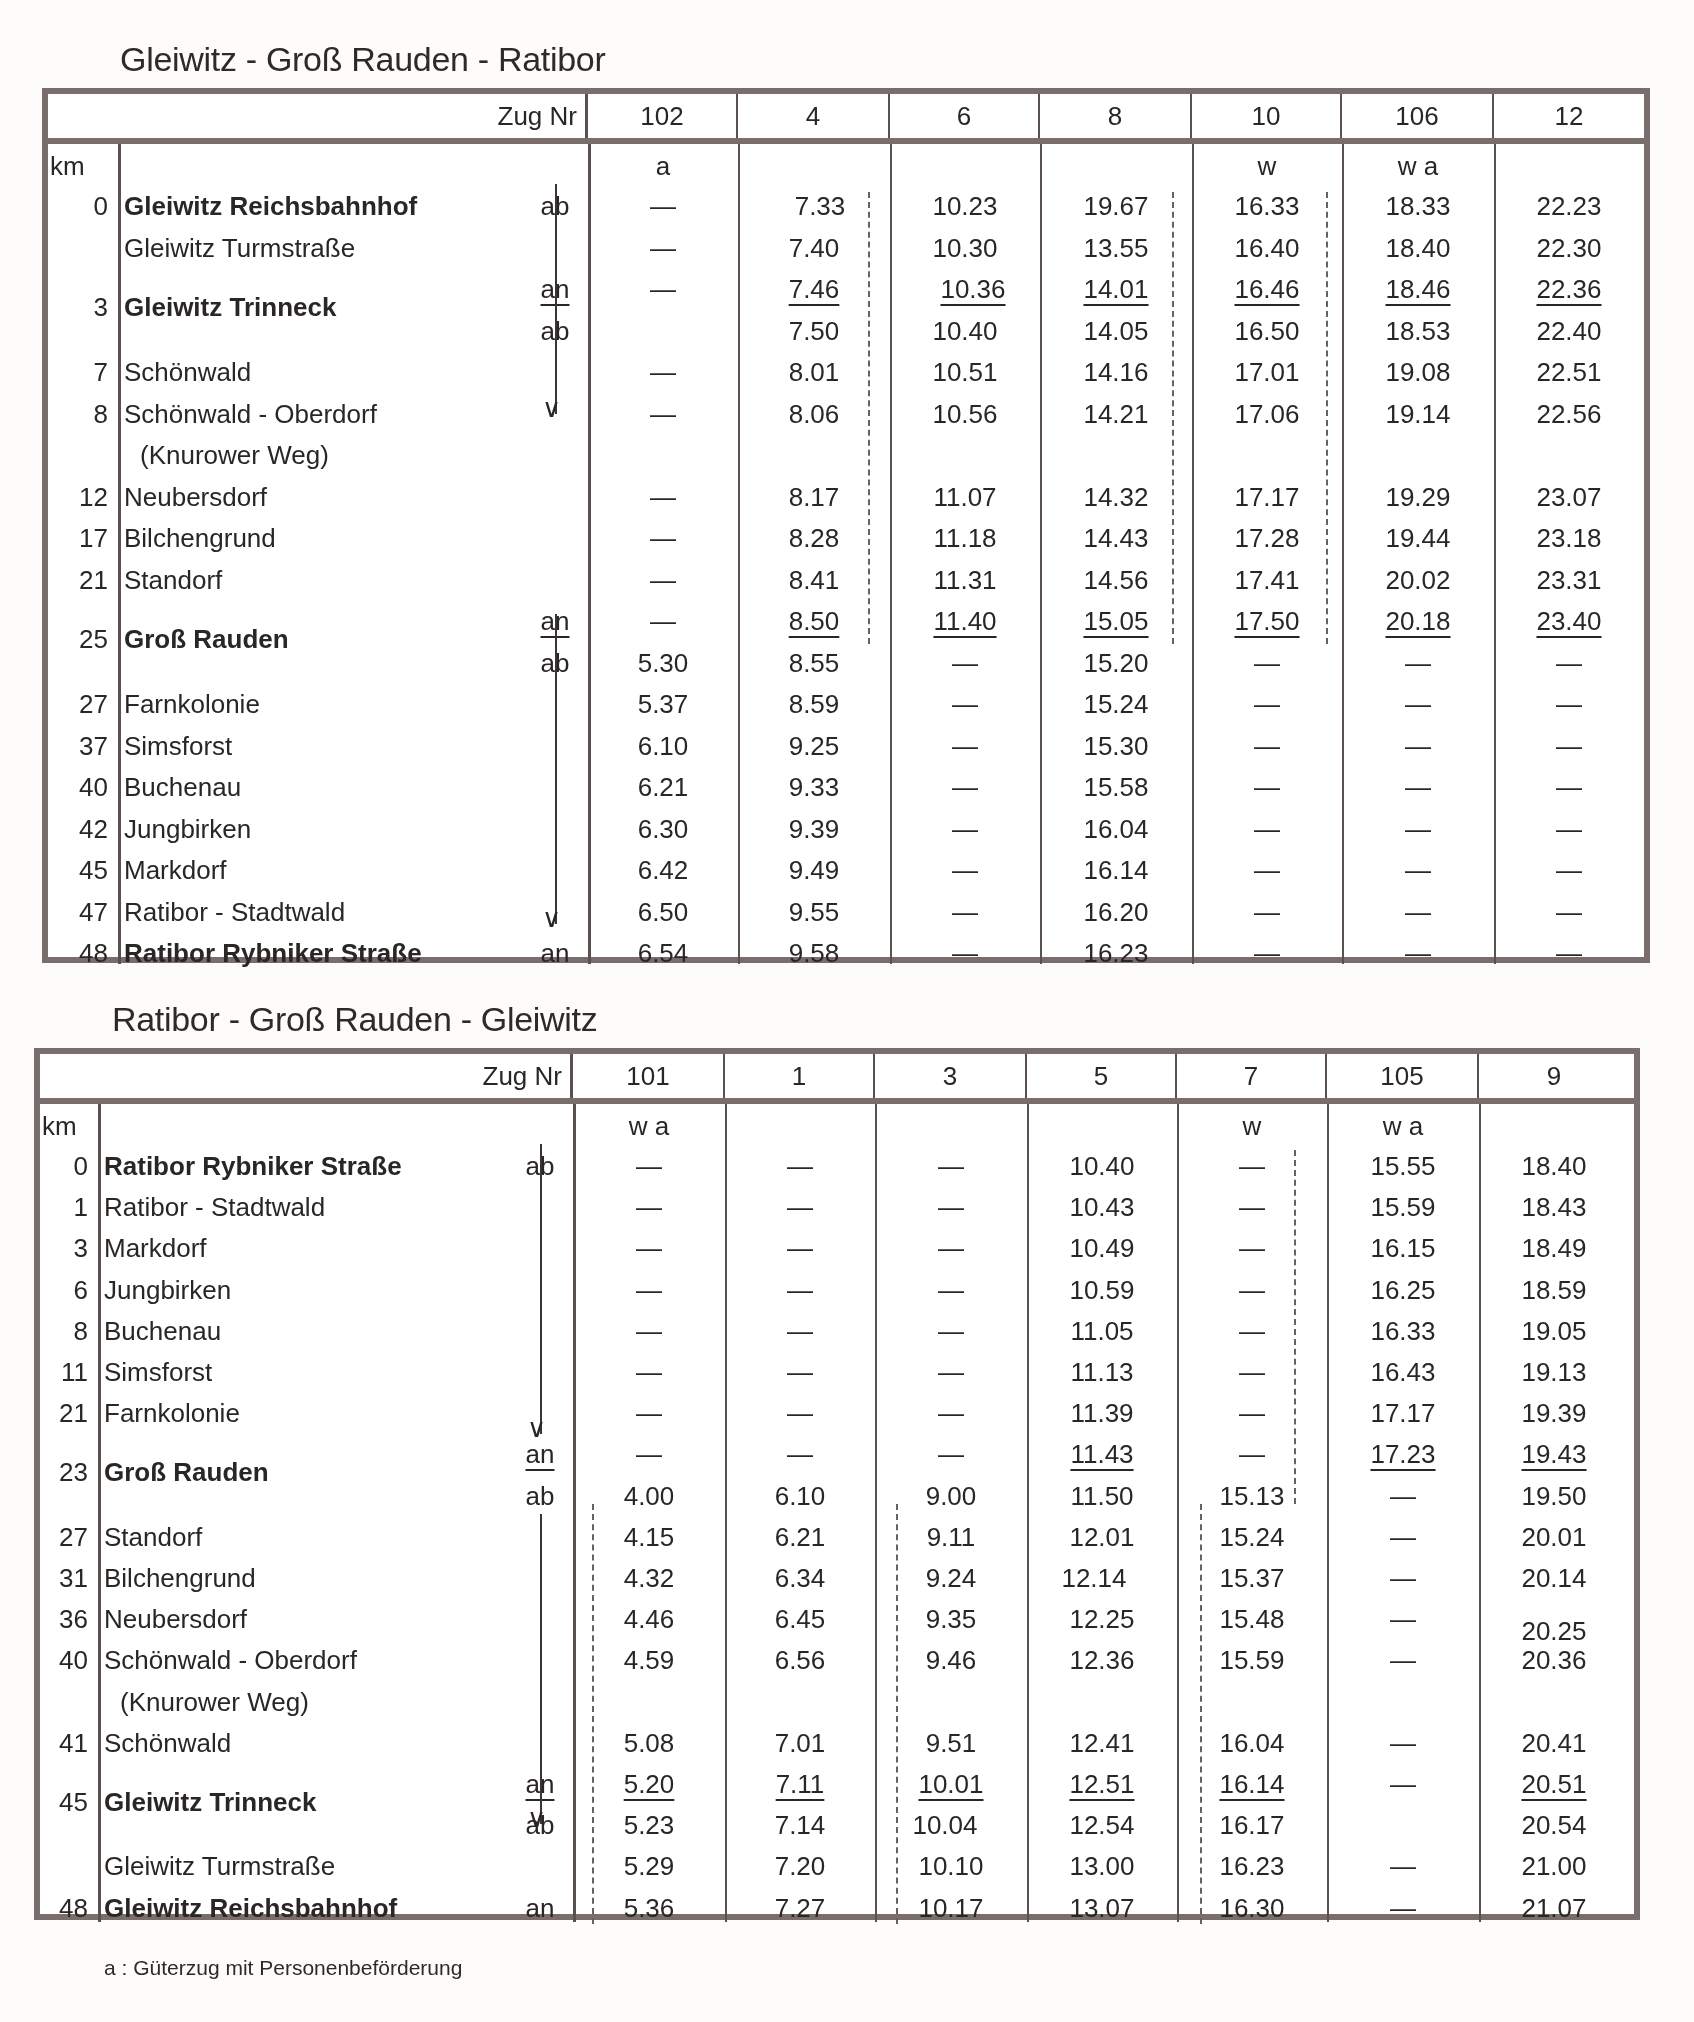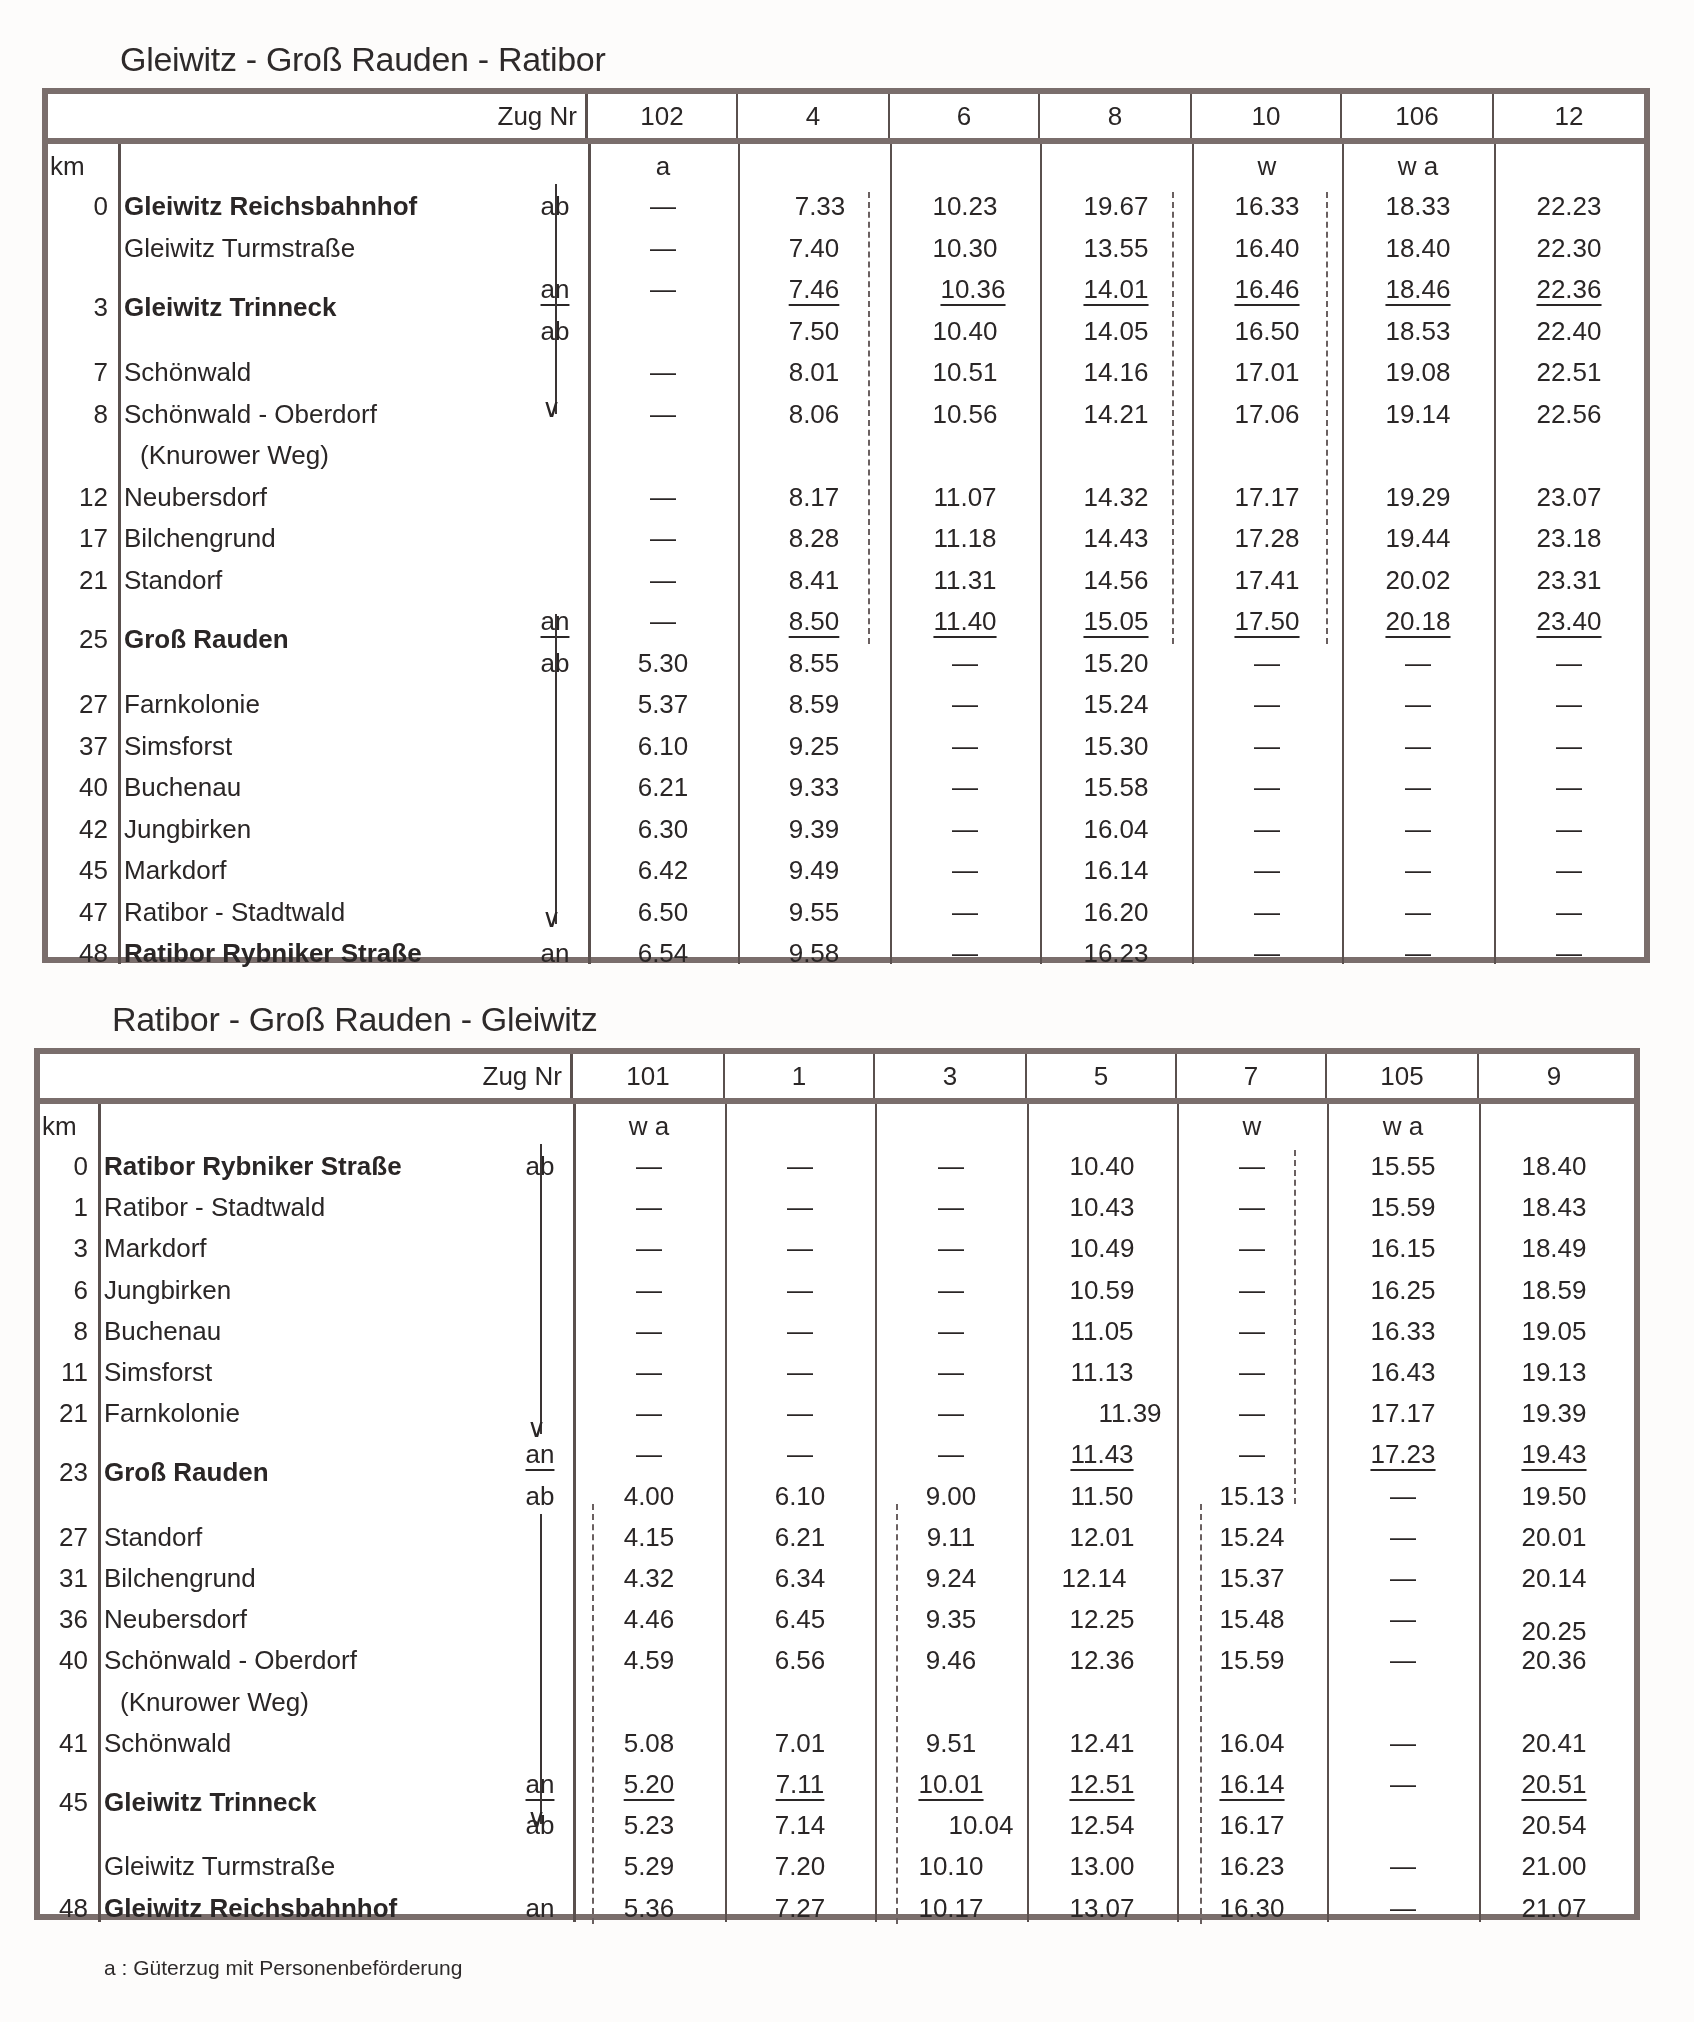--- a/index.html
+++ b/index.html
@@ -350,7 +350,7 @@
       <div class="cell time" style="left: 533px; width: 152px; top: 289.2px;">—</div>
       <div class="cell time" style="left: 685px; width: 150px; top: 289.2px;">—</div>
       <div class="cell time" style="left: 835px; width: 152px; top: 289.2px;">—</div>
-      <div class="cell time" style="left: 987px; width: 150px; top: 289.2px; padding-left: 28px;">11.39</div>
+      <div class="cell time" style="left: 987px; width: 150px; top: 289.2px;">11.39</div>
       <div class="cell time" style="left: 1137px; width: 150px; top: 289.2px;">—</div>
       <div class="cell time" style="left: 1287px; width: 152px; top: 289.2px;">17.17</div>
       <div class="cell time" style="left: 1439px; width: 150px; top: 289.2px;">19.39</div>

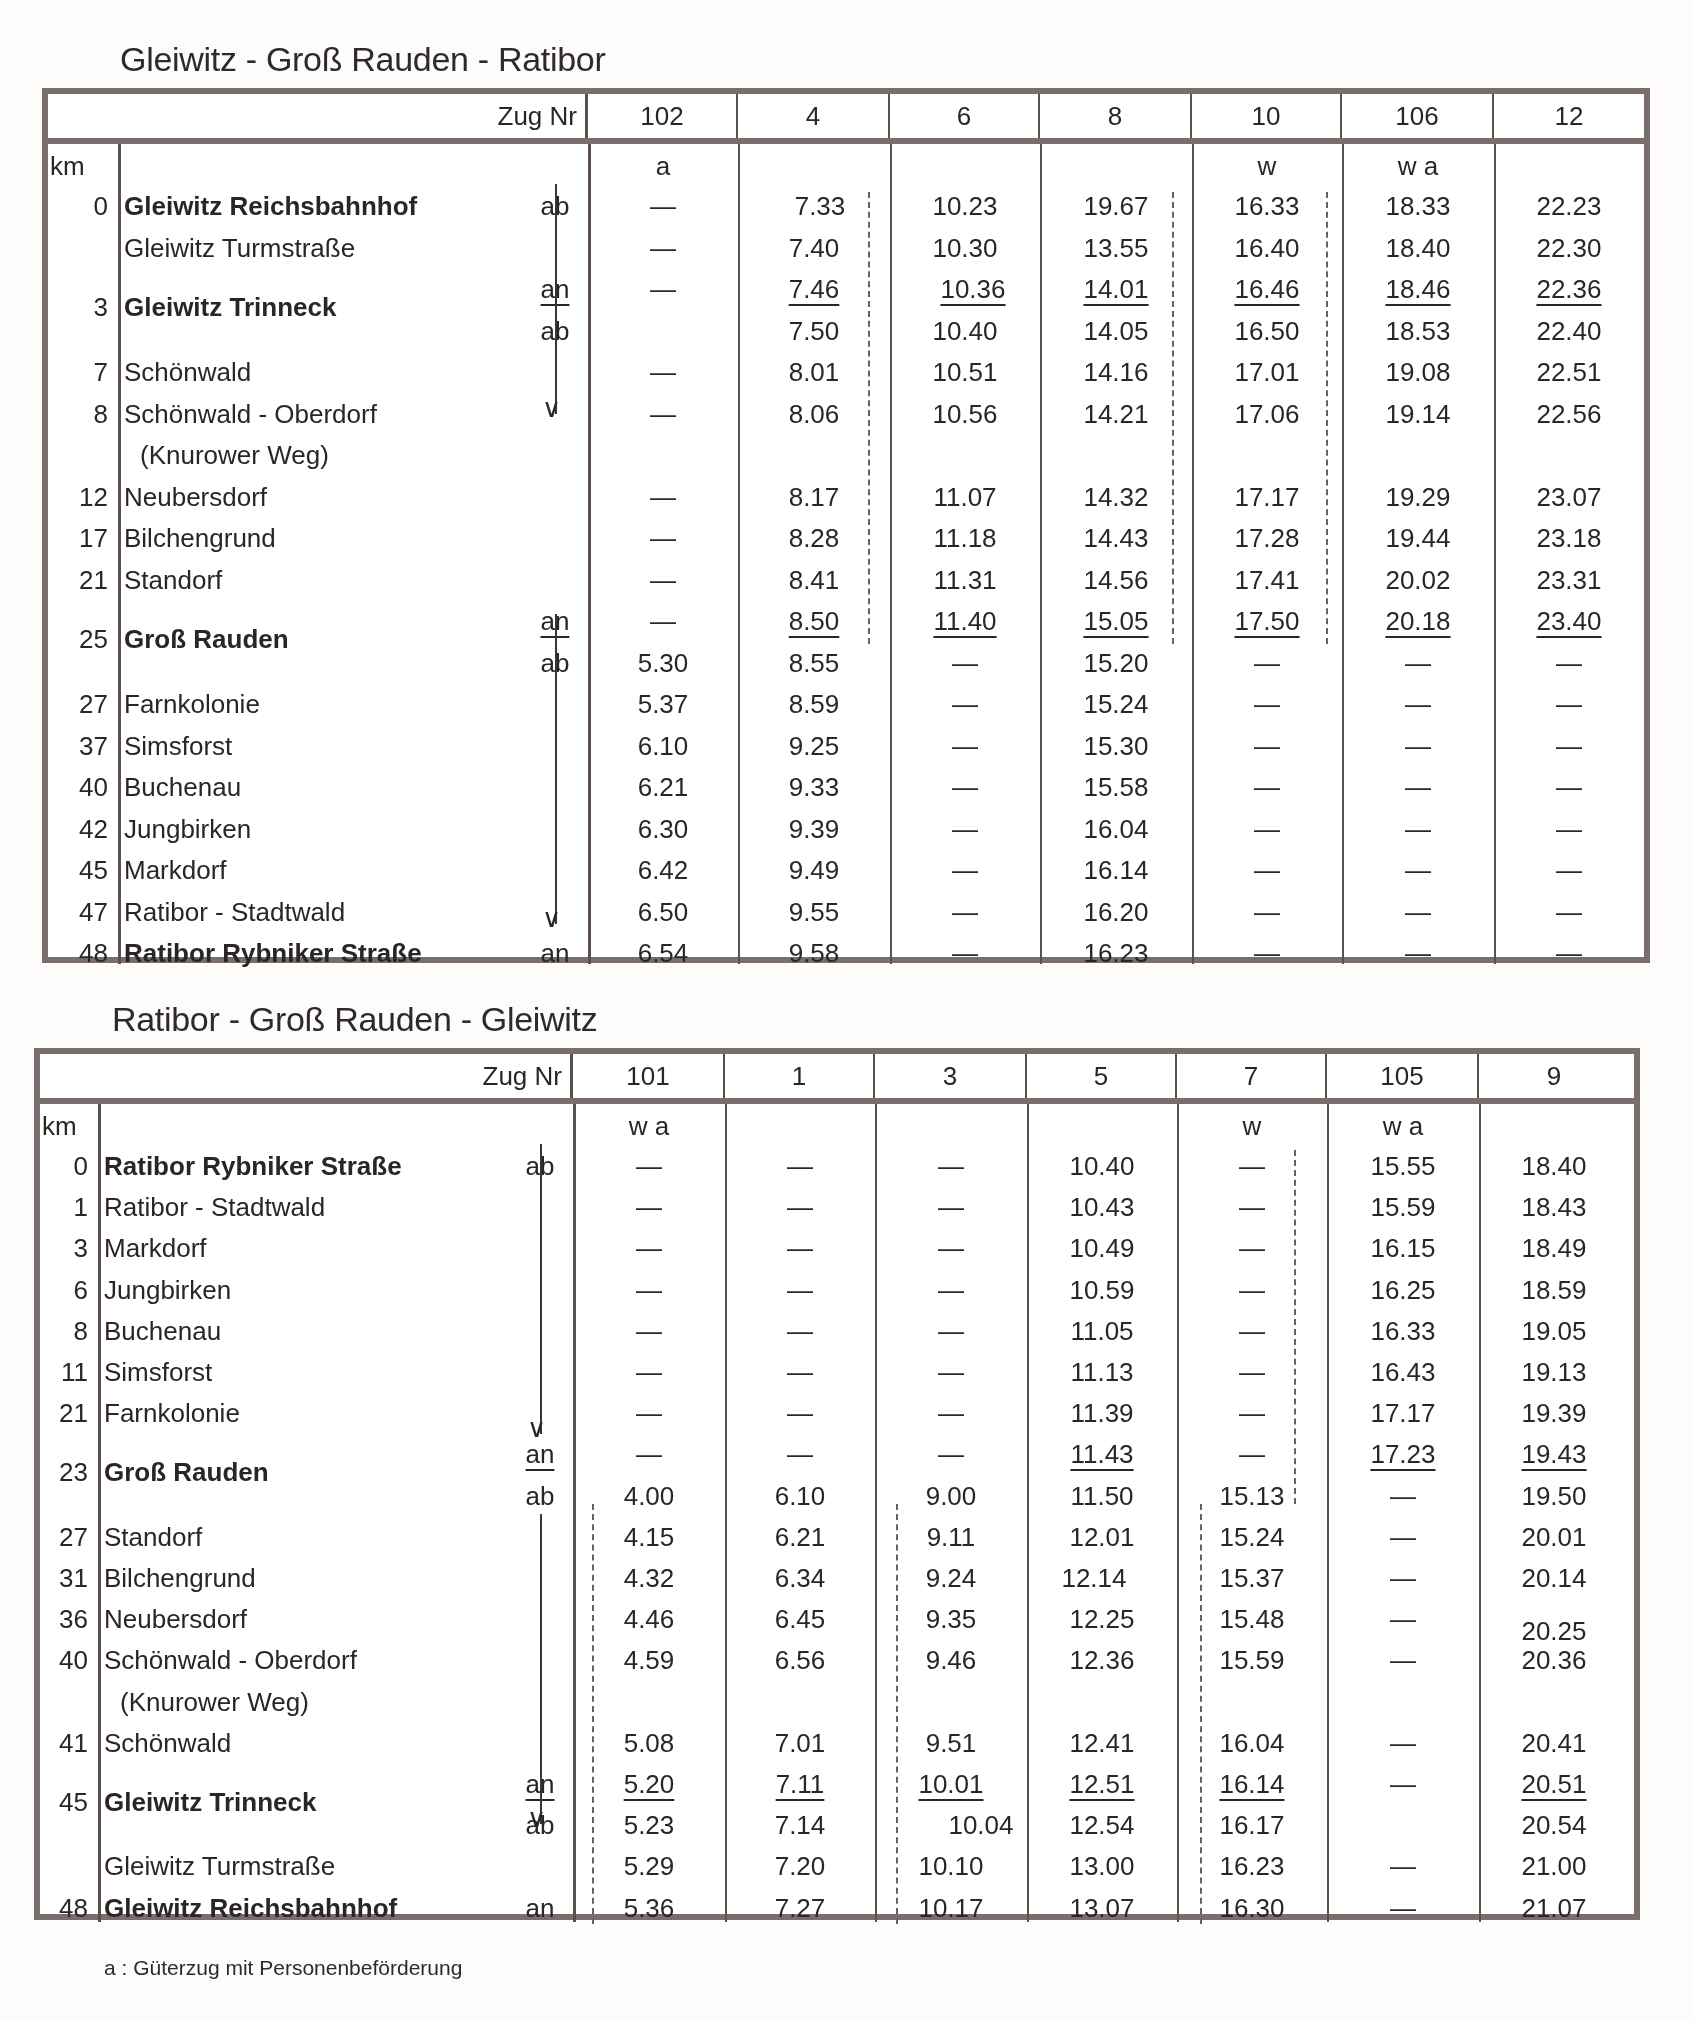--- a/index.html
+++ b/index.html
@@ -449,7 +449,7 @@
       <div class="cell mark" style="left: 473px; width: 54px; top: 701.2px;">ab</div>
       <div class="cell time" style="left: 533px; width: 152px; top: 701.2px;">5.23</div>
       <div class="cell time" style="left: 685px; width: 150px; top: 701.2px;">7.14</div>
-      <div class="cell time" style="left: 835px; width: 140px; top: 701.2px; padding-left: 36px;">10.04</div>
+      <div class="cell time" style="left: 835px; width: 140px; top: 701.2px;">10.04</div>
       <div class="cell time" style="left: 987px; width: 150px; top: 701.2px;">12.54</div>
       <div class="cell time" style="left: 1137px; width: 150px; top: 701.2px;">16.17</div>
       <div class="cell time" style="left: 1287px; width: 152px; top: 701.2px;"></div>

